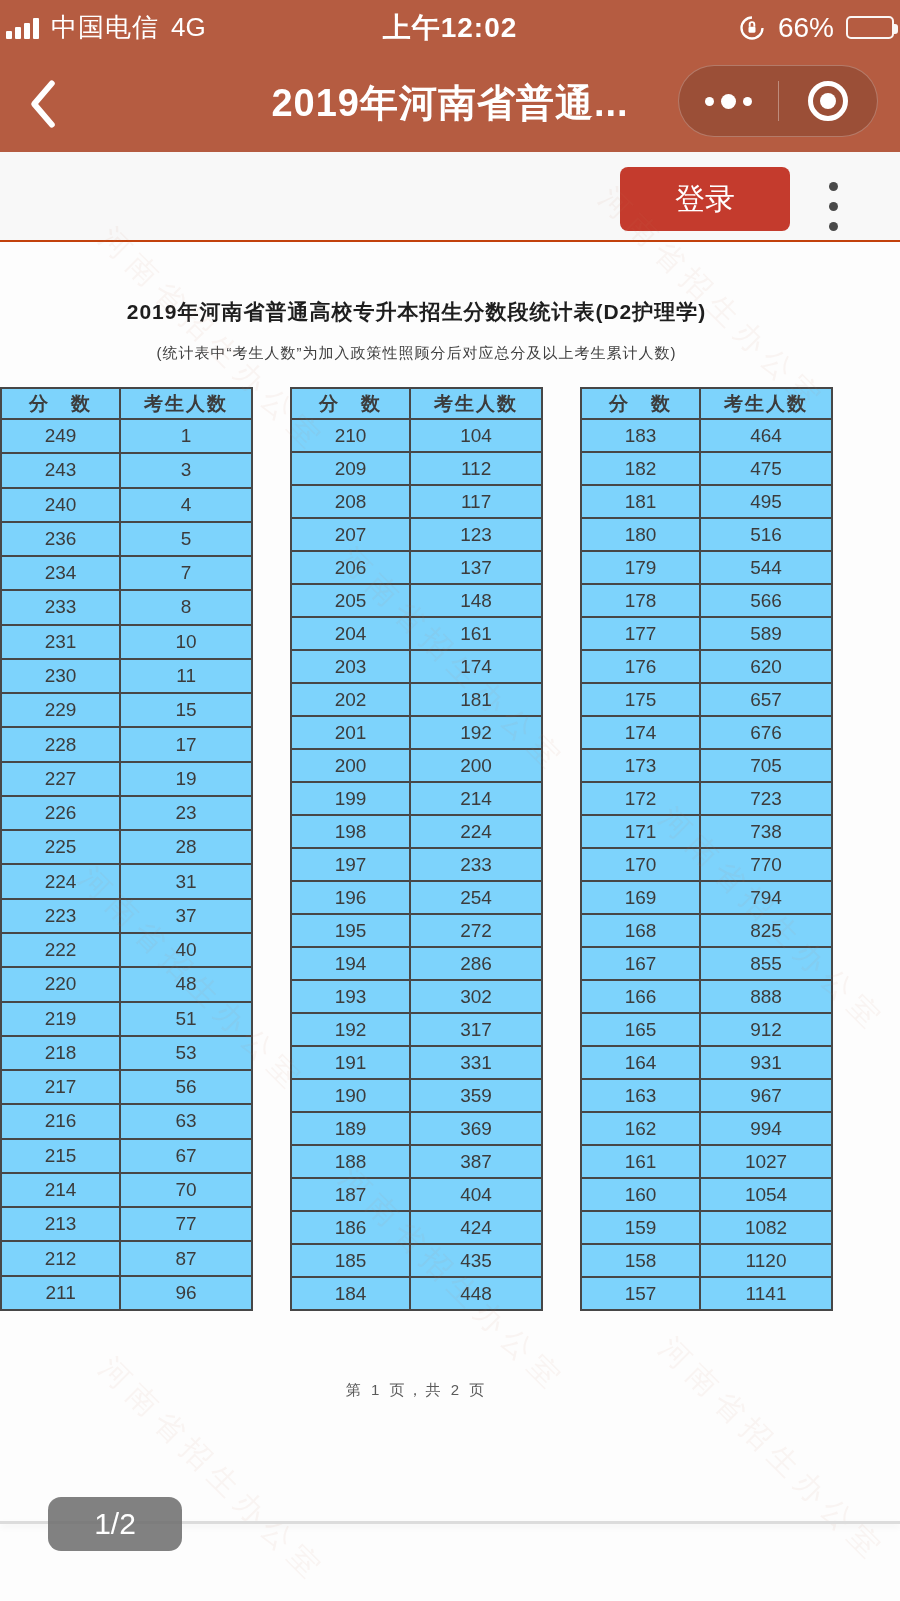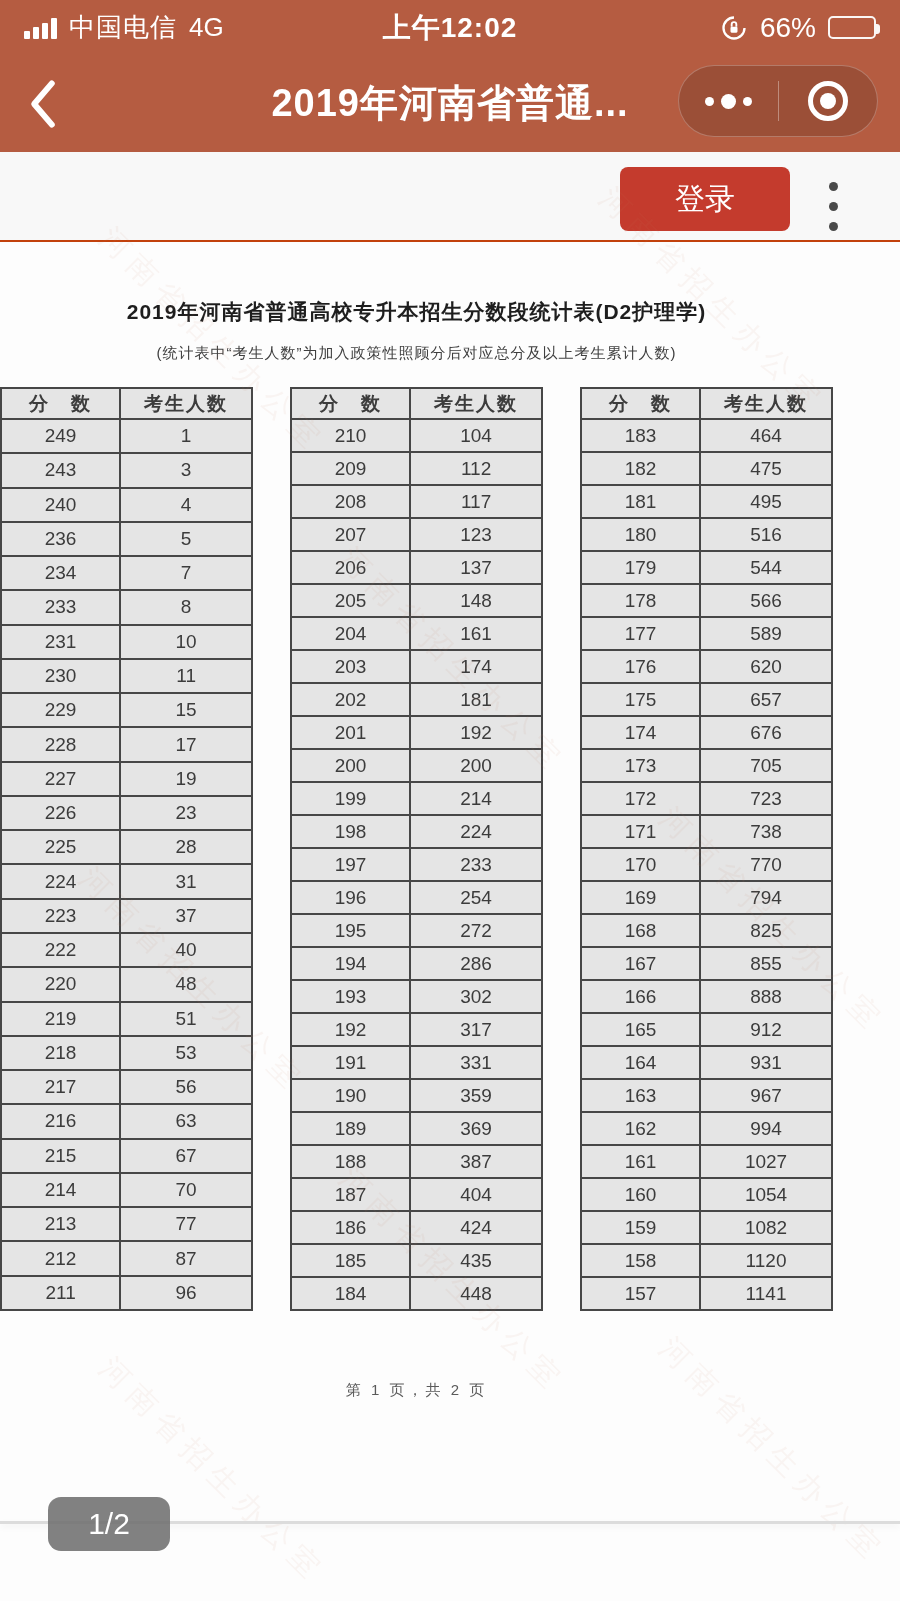--- a/index.html
+++ b/index.html
@@ -11,7 +11,7 @@
   .topbar { position:absolute; top:0; left:0; width:900px; height:152px; background:#b55c41; }
   .statusbar { position:absolute; top:0; left:0; width:900px; height:55px;
                display:flex; align-items:center; justify-content:space-between;
-               padding:0 24px; color:#fff; }
+               padding:0 6px; color:#fff; }
   .sb-left, .sb-right { display:flex; align-items:center; gap:12px; }
   .sb-left { width:320px; }
   .sb-right { width:320px; justify-content:flex-end; }

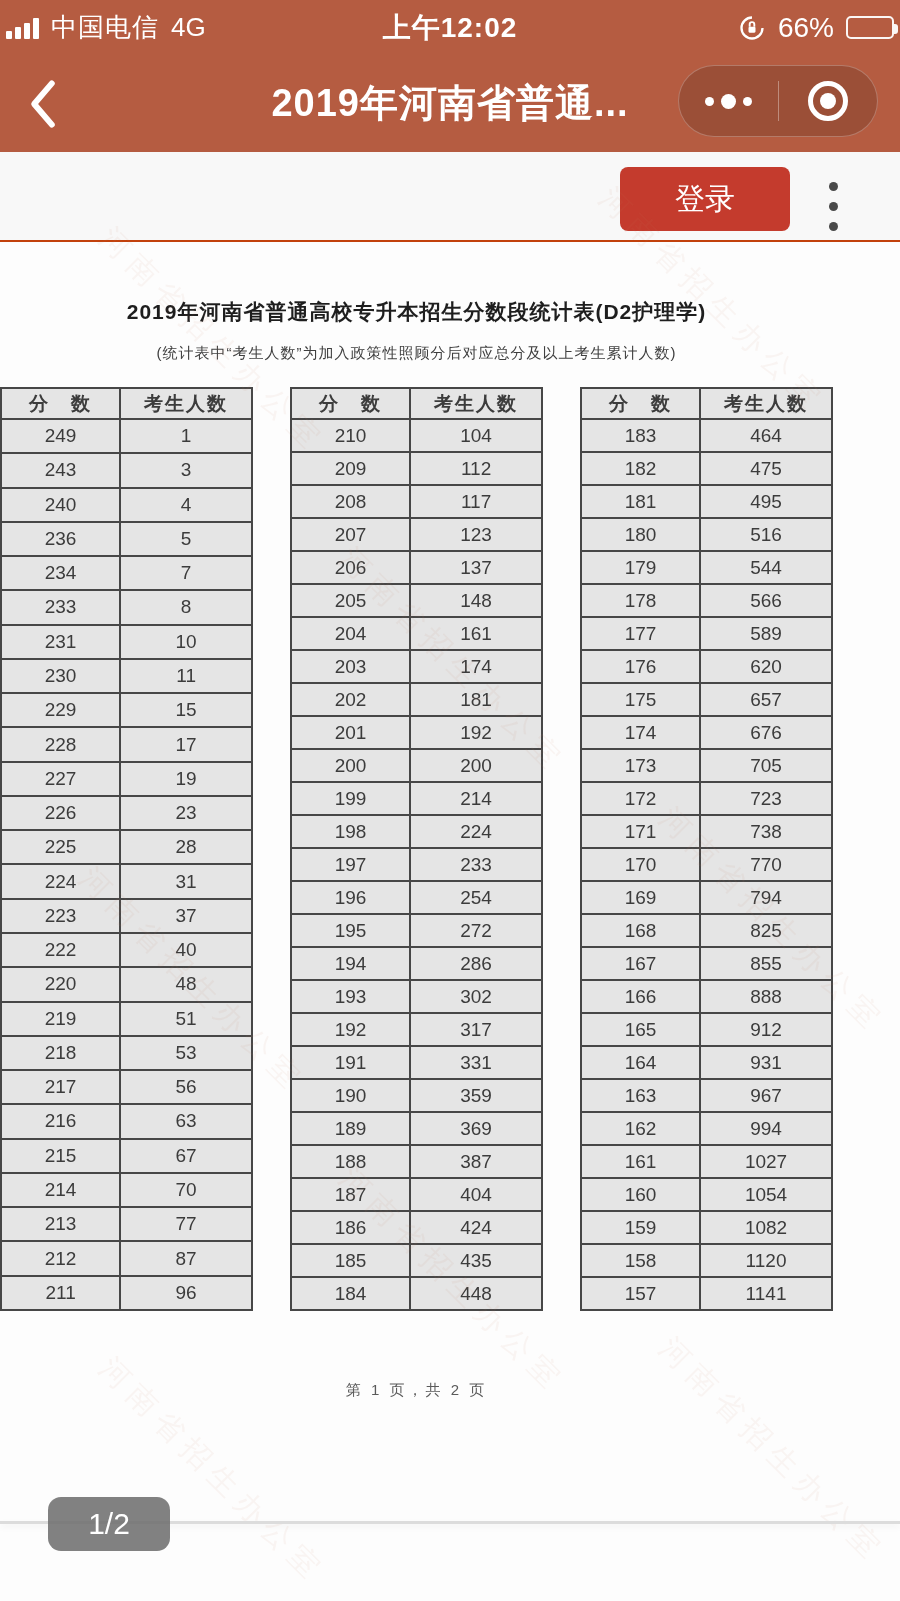--- a/index.html
+++ b/index.html
@@ -62,7 +62,7 @@
   .doc-title { margin-top:56px; text-align:center; font-size:21px; font-weight:bold; color:#1e1e1e; letter-spacing:1px; }
   .doc-subtitle { margin-top:18px; text-align:center; font-size:15px; color:#3f3f3f; letter-spacing:1px; }
   .tables-row { display:flex; justify-content:center; gap:37px; margin-top:24px; }
-  table.score-table { border-collapse:collapse; background:#e5e5e5; }
+  table.score-table { border-collapse:collapse; background:#7dd3fc; }
   .score-table th, .score-table td { border:2px solid #474747; text-align:center;
       font-size:19px; color:#3c3c3c; }
   .score-table th { height:31px; font-weight:bold; letter-spacing:2px; }

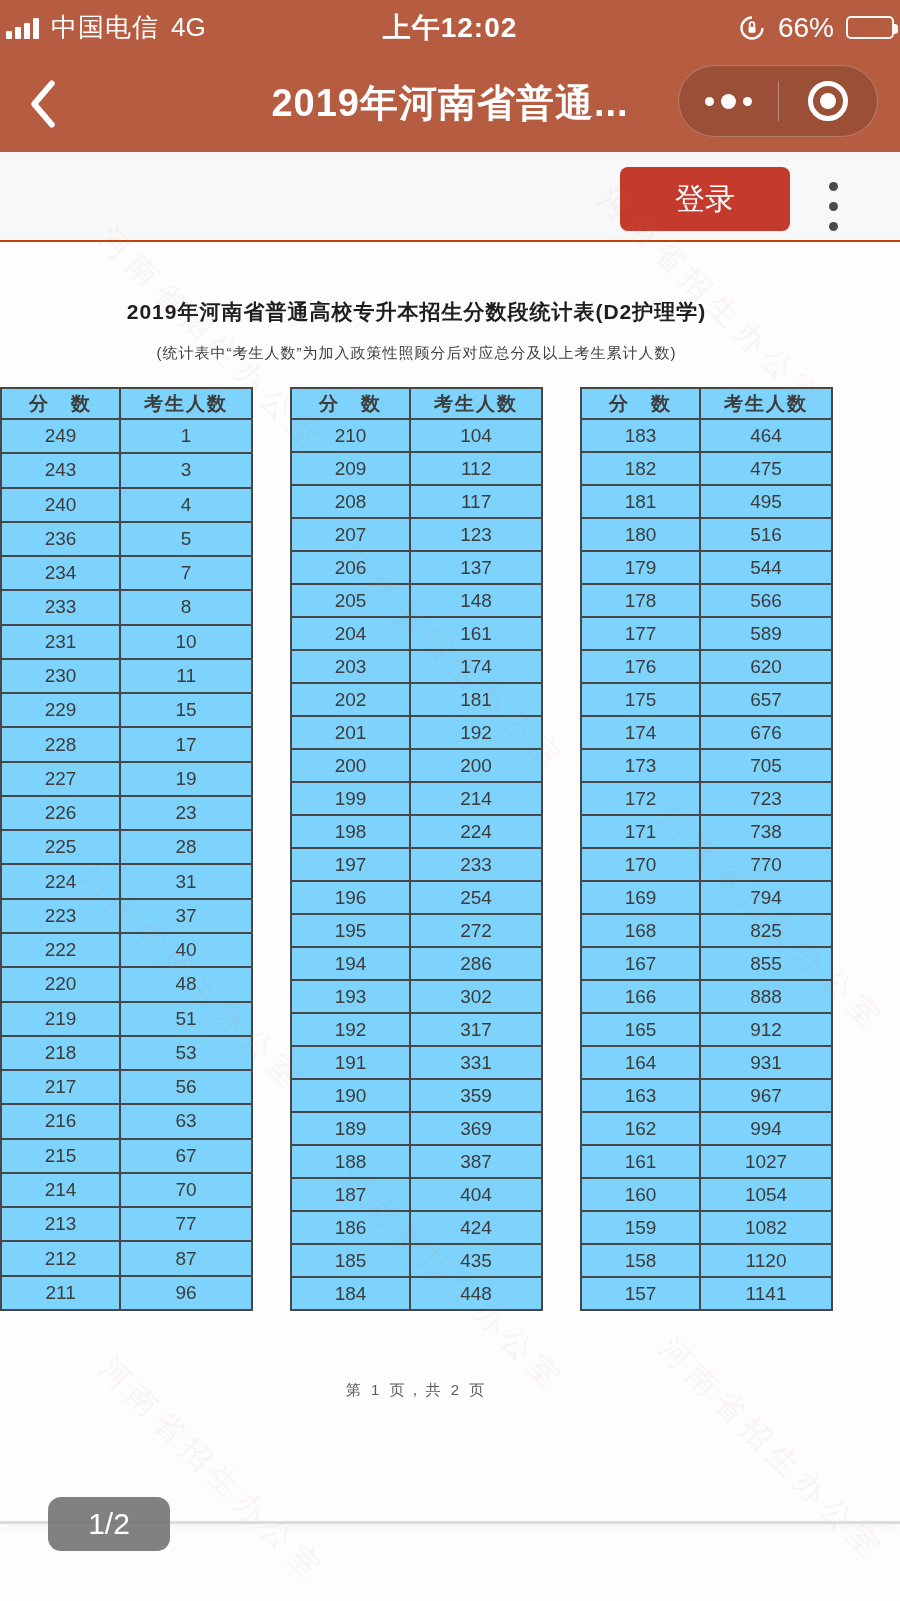--- a/index.html
+++ b/index.html
@@ -71,7 +71,7 @@
   .score-table .col-count { width:133px; }
   .doc-footer { margin-top:70px; text-align:center; font-size:15px; color:#5a5a5a; letter-spacing:3px; }
 
-  .page-badge { position:absolute; left:48px; top:1497px; width:122px; height:54px;
+  .page-badge { position:absolute; left:48px; top:1497px; width:134px; height:54px;
                 background:rgba(112,112,112,.88); border-radius:13px; color:#fff;
                 font-size:30px; display:flex; align-items:center; justify-content:center; }
   .page-divider { position:absolute; left:0; top:1521px; width:900px; height:3px;

